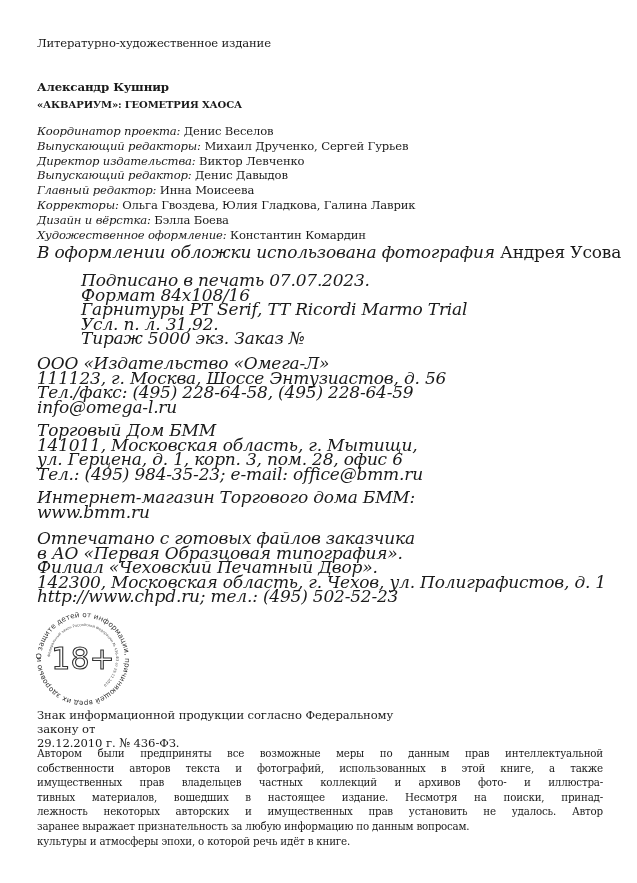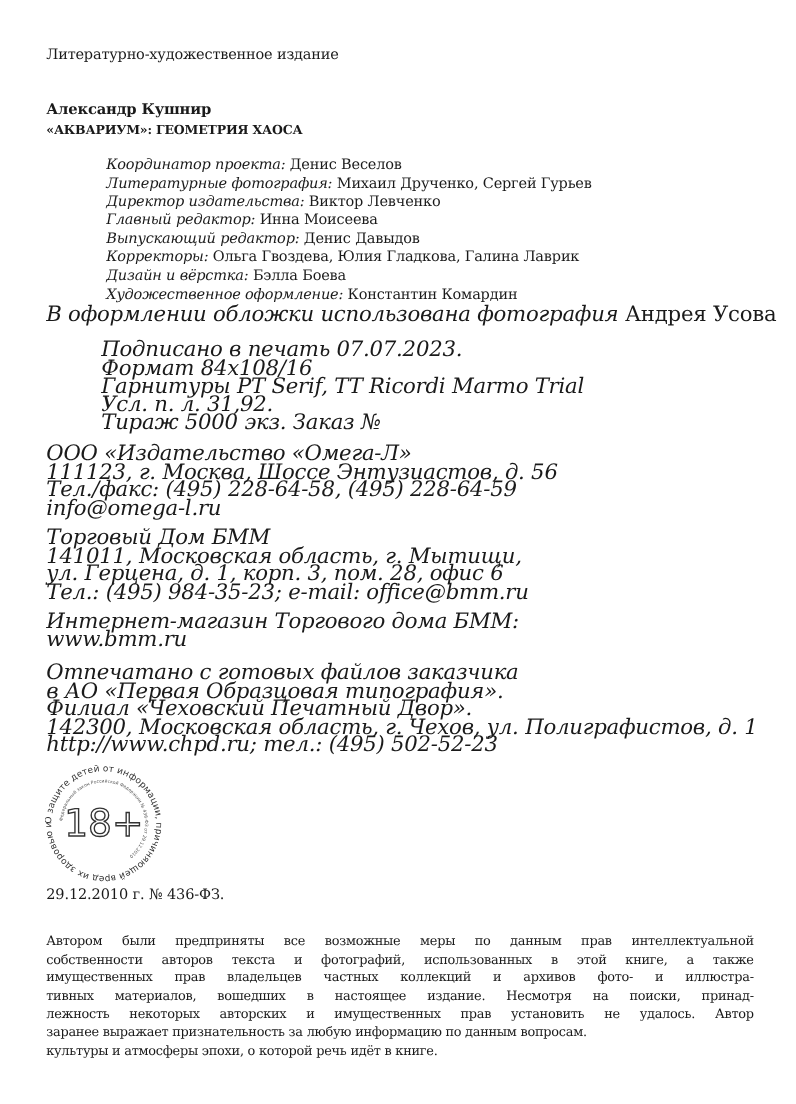--- a/index.html
+++ b/index.html
@@ -43,7 +43,6 @@
       font-size: 11.6px;
       white-space: nowrap;
       letter-spacing: -0.15px;
-      margin-left: 48px;
     }
 
     .block {

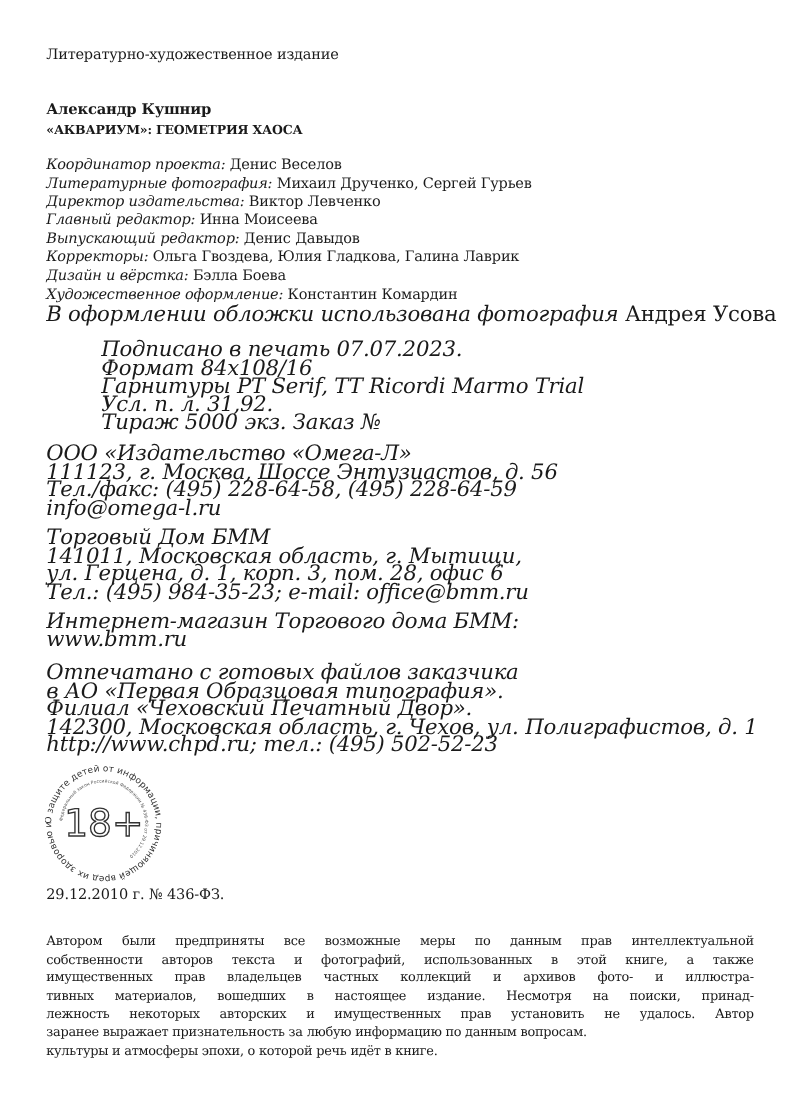--- a/index.html
+++ b/index.html
@@ -113,7 +113,7 @@
 
   <div class="credits">
     <div class="row"><span class="it">Координатор проекта:</span> <span>Денис Веселов</span></div>
-    <div class="row"><span class="it">Литературные фотография:</span> <span>Михаил Друченко, Сергей Гурьев</span></div>
+    <div class="row"><span class="it">Выпускающий редакторы:</span> <span>Михаил Друченко, Сергей Гурьев</span></div>
     <div class="row"><span class="it">Директор издательства:</span> <span>Виктор Левченко</span></div>
     <div class="row"><span class="it">Главный редактор:</span> <span>Инна Моисеева</span></div>
     <div class="row"><span class="it">Выпускающий редактор:</span> <span>Денис Давыдов</span></div>

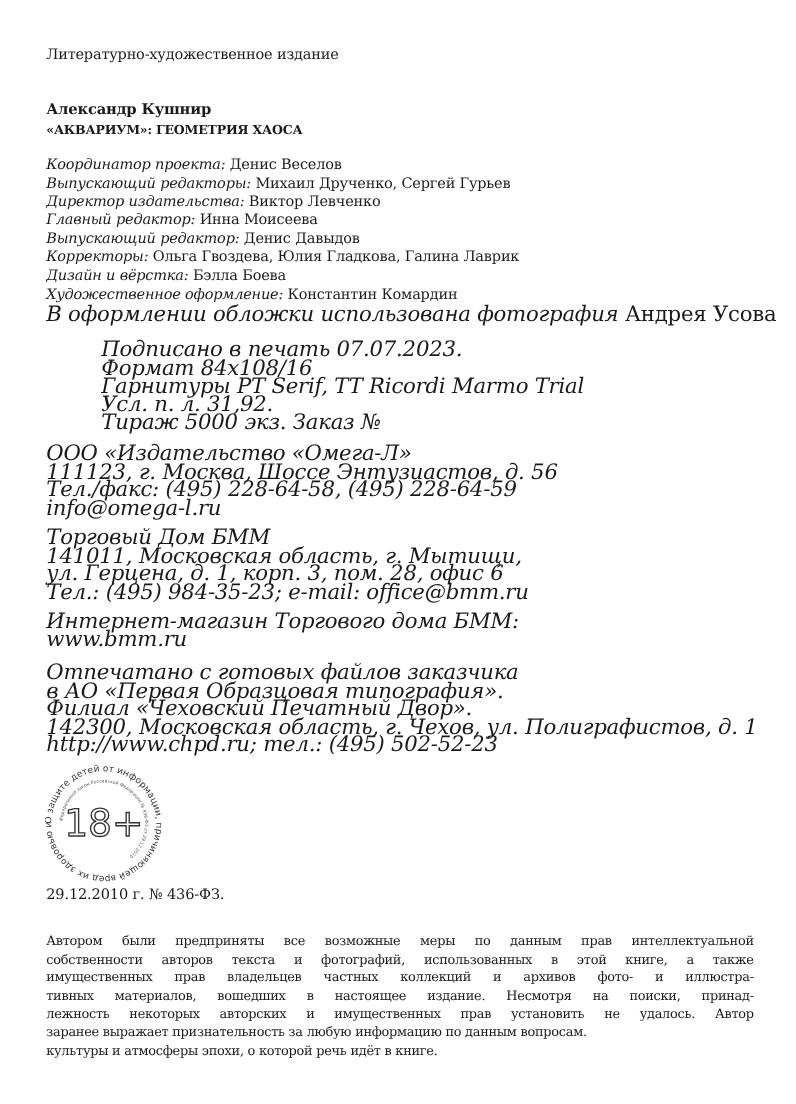--- a/index.html
+++ b/index.html
@@ -115,8 +115,8 @@
     <div class="row"><span class="it">Координатор проекта:</span> <span>Денис Веселов</span></div>
     <div class="row"><span class="it">Выпускающий редакторы:</span> <span>Михаил Друченко, Сергей Гурьев</span></div>
     <div class="row"><span class="it">Директор издательства:</span> <span>Виктор Левченко</span></div>
+    <div class="row"><span class="it">Выпускающий редактор:</span> <span>Денис Давыдов</span></div>
     <div class="row"><span class="it">Главный редактор:</span> <span>Инна Моисеева</span></div>
-    <div class="row"><span class="it">Выпускающий редактор:</span> <span>Денис Давыдов</span></div>
     <div class="row"><span class="it">Корректоры:</span> <span>Ольга Гвоздева, Юлия Гладкова, Галина Лаврик</span></div>
     <div class="row"><span class="it">Дизайн и вёрстка:</span> <span>Бэлла Боева</span></div>
     <div class="row"><span class="it">Художественное оформление:</span> <span>Константин Комардин</span></div>

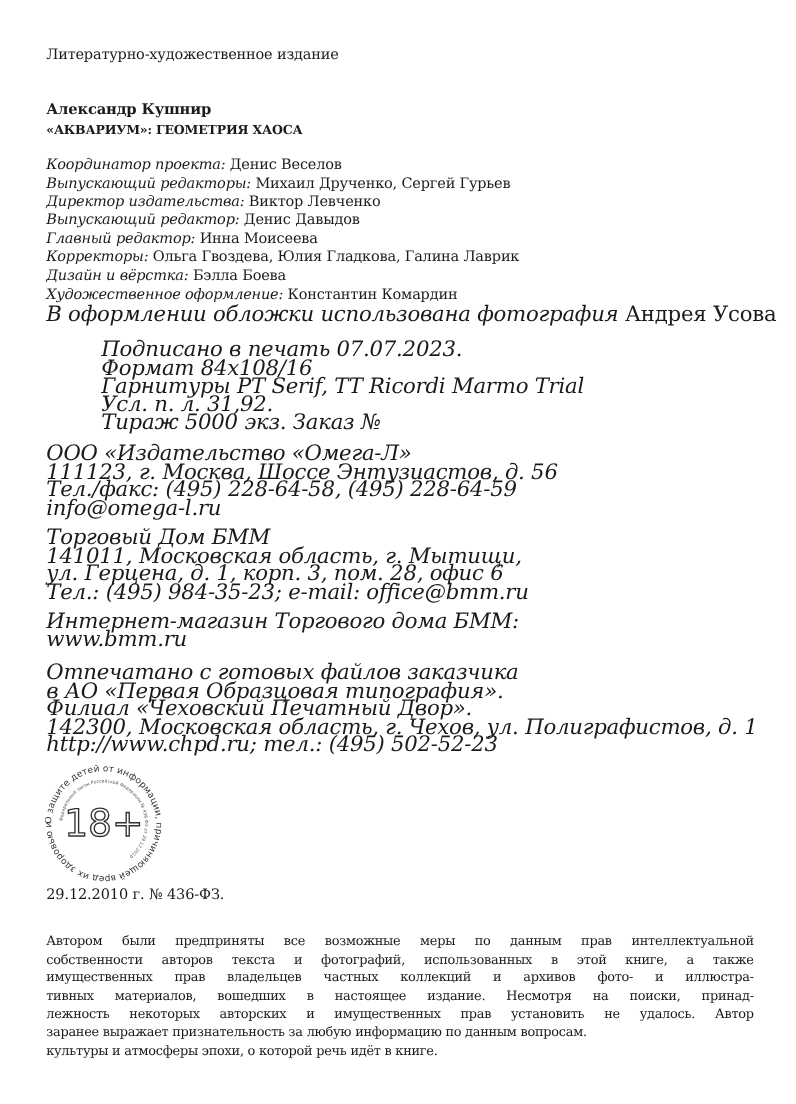--- a/index.html
+++ b/index.html
@@ -162,6 +162,7 @@
   </div>
 
   <div class="sign-note">
+    <div>Знак информационной продукции согласно Федеральному закону от</div>
     <div>29.12.2010 г. № 436-ФЗ.</div>
   </div>
 

